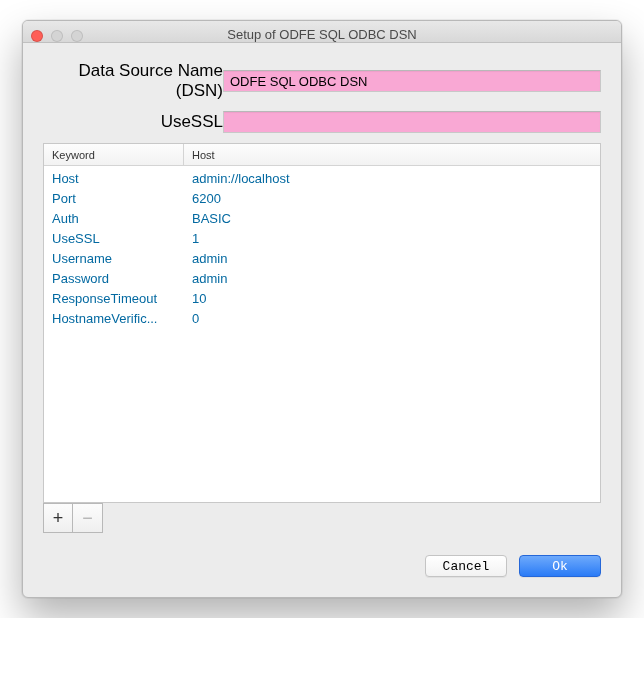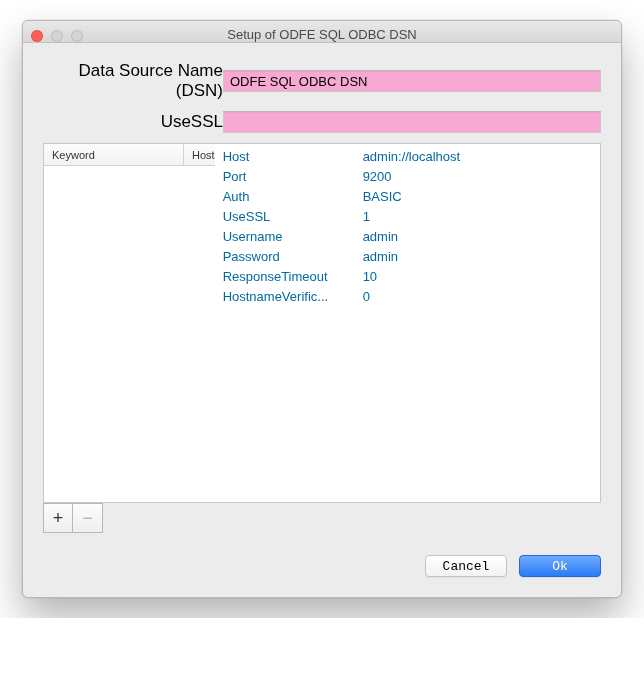--- a/index.html
+++ b/index.html
@@ -80,7 +80,7 @@
       margin-top: 8px;
       height: 360px;
       display: flex;
-      flex-direction: row;
+      flex-direction: column;
     }
     .table-header {
       display: flex;

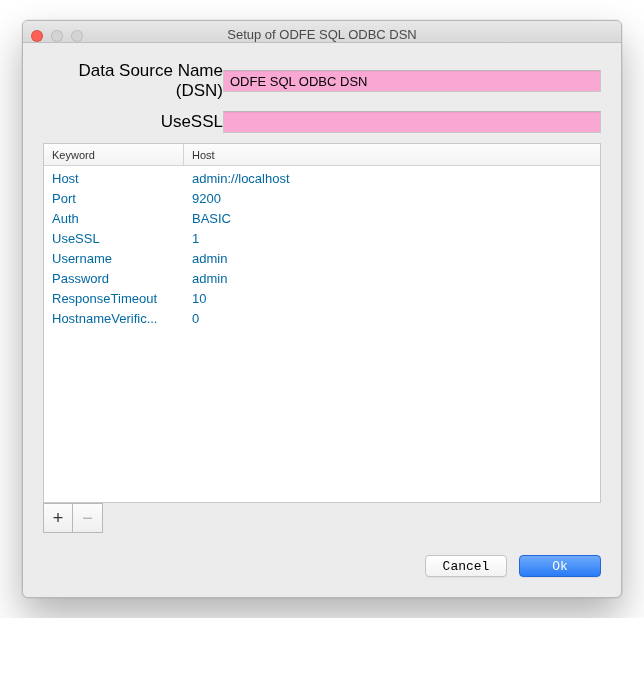--- a/index.html
+++ b/index.html
@@ -207,7 +207,7 @@
           </div>
           <div class="table-row">
             <div class="td-keyword">Port</div>
-            <div class="td-value">9200</div>
+            <div class="td-value">6200</div>
           </div>
           <div class="table-row">
             <div class="td-keyword">Auth</div>

